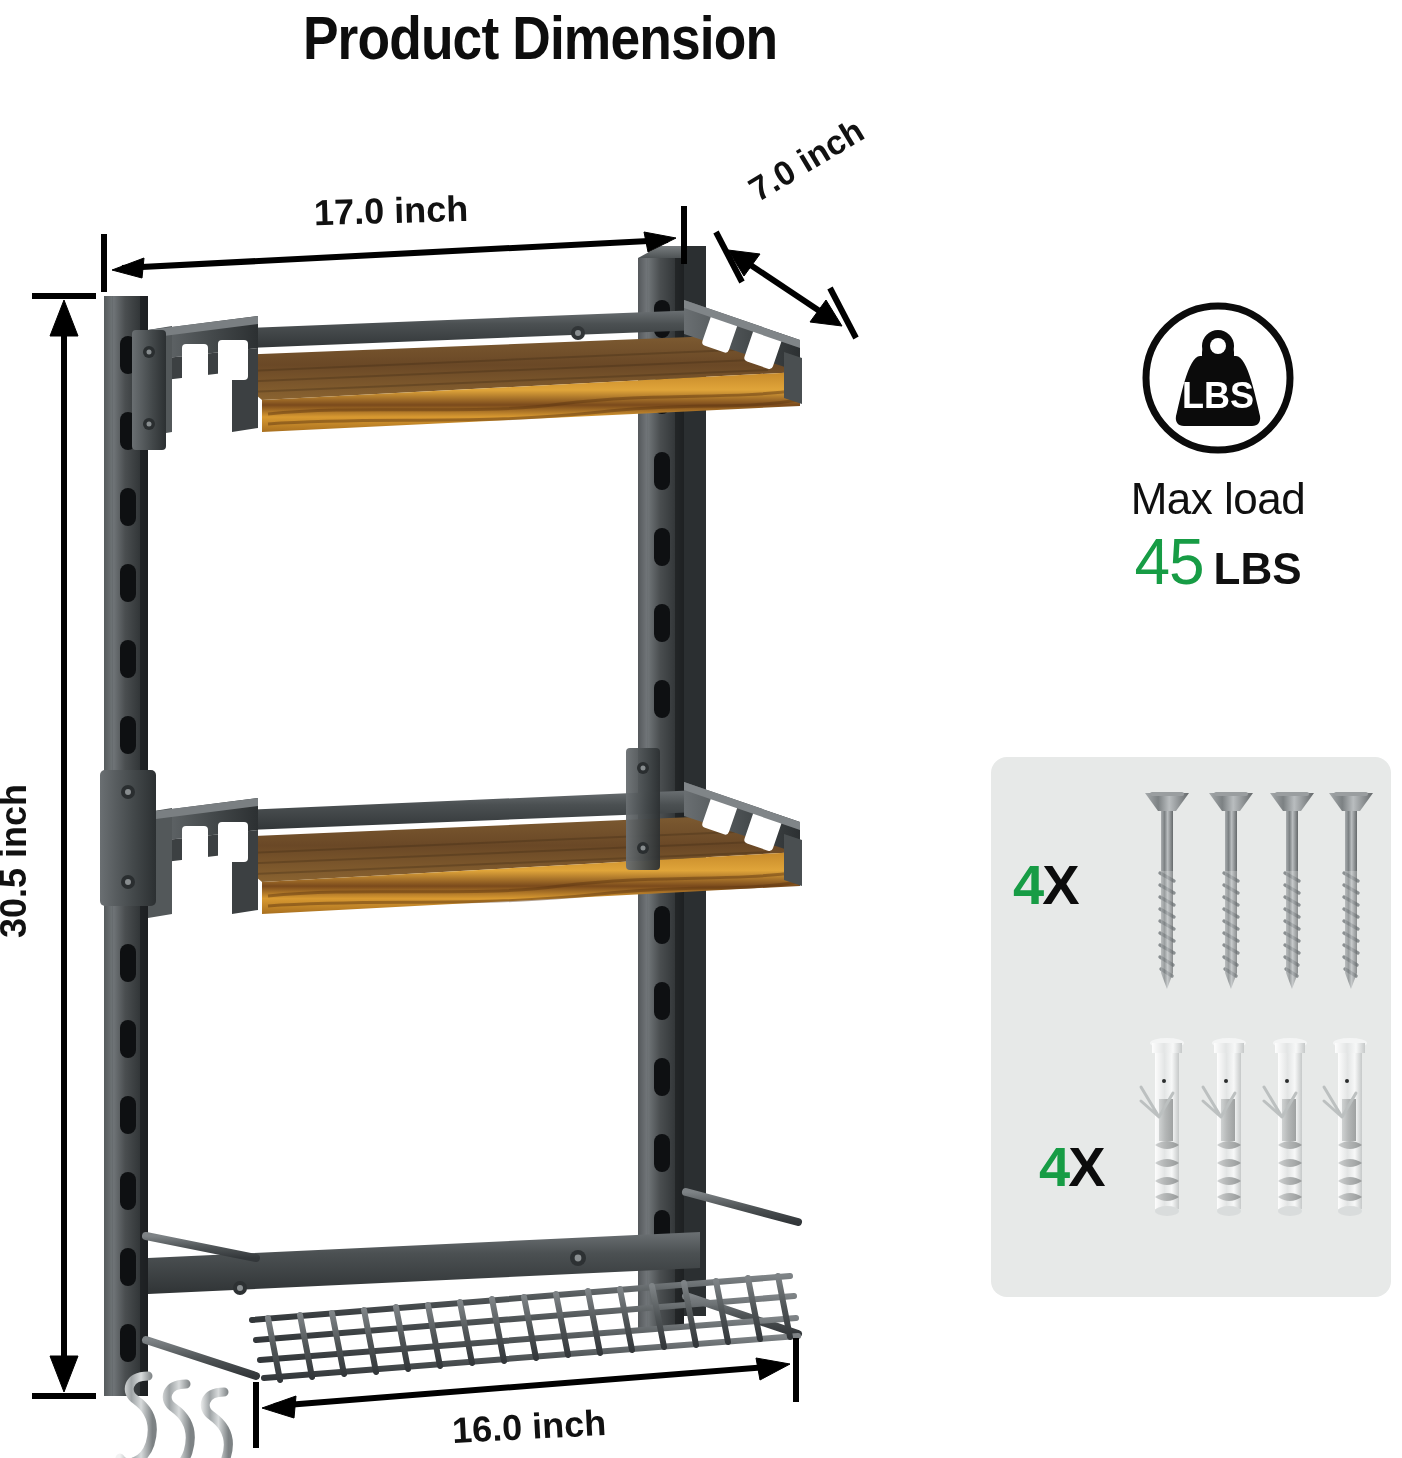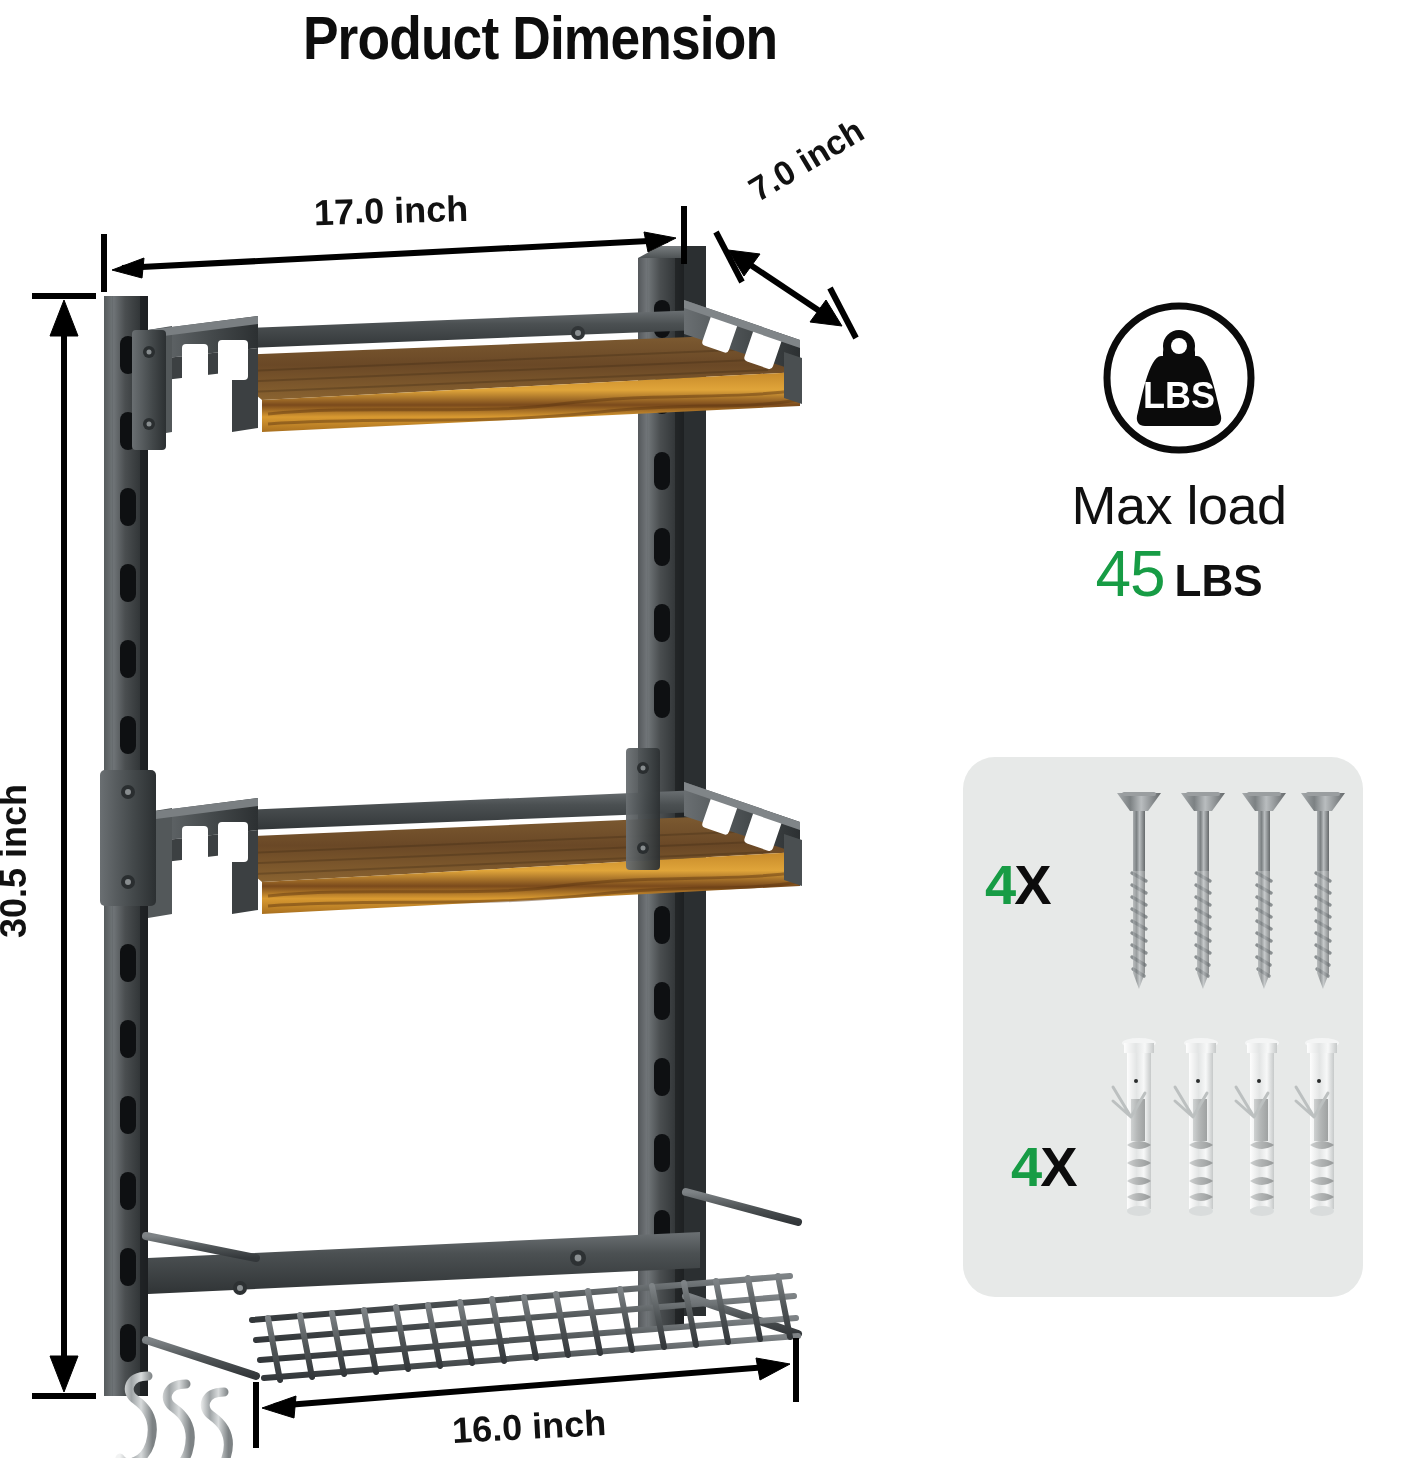--- a/index.html
+++ b/index.html
@@ -28,7 +28,7 @@
   .dim-b{left:452px;top:1406px;font-size:36px;transform:rotate(-3deg);}
 
   
-  .load-wrap{position:absolute;left:1003px;top:300px;width:352px;text-align:center;}
+  .load-wrap{position:absolute;left:1042px;top:300px;width:352px;text-align:center;}
   .load-circle{width:156px;height:156px;margin:0 auto;}
   .load-title{font-size:54px;color:#101010;margin-top:18px;letter-spacing:-0.5px;}
   .load-value{margin-top:6px;line-height:1;}

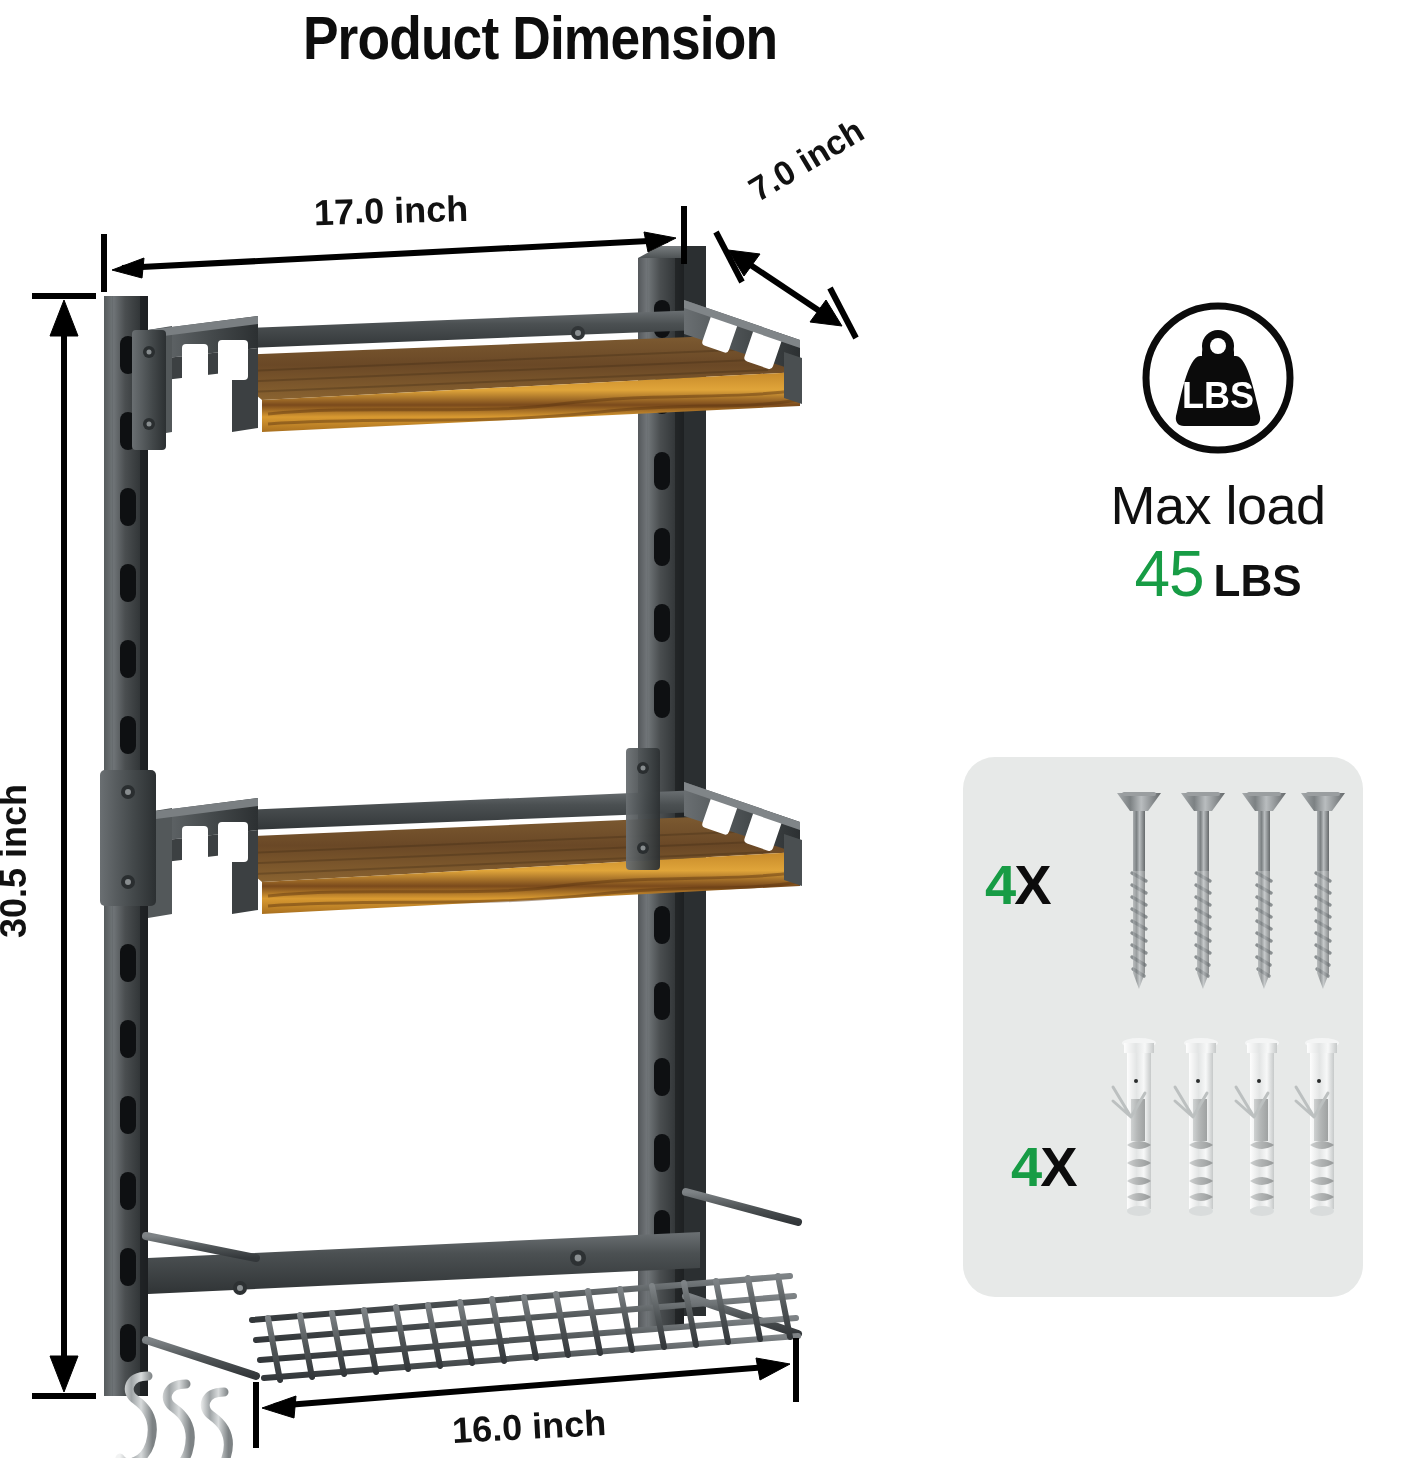--- a/index.html
+++ b/index.html
@@ -30,7 +30,7 @@
   
   .load-wrap{position:absolute;left:1042px;top:300px;width:352px;text-align:center;}
   .load-circle{width:156px;height:156px;margin:0 auto;}
-  .load-title{font-size:54px;color:#101010;margin-top:18px;letter-spacing:-0.5px;}
+  .load-title{font-size:44px;color:#101010;margin-top:18px;letter-spacing:-0.5px;}
   .load-value{margin-top:6px;line-height:1;}
   .load-num{font-size:64px;font-weight:normal;color:#179c45;letter-spacing:-1px;}
   .load-unit{font-size:44px;font-weight:bold;color:#101010;margin-left:10px;letter-spacing:0px;}

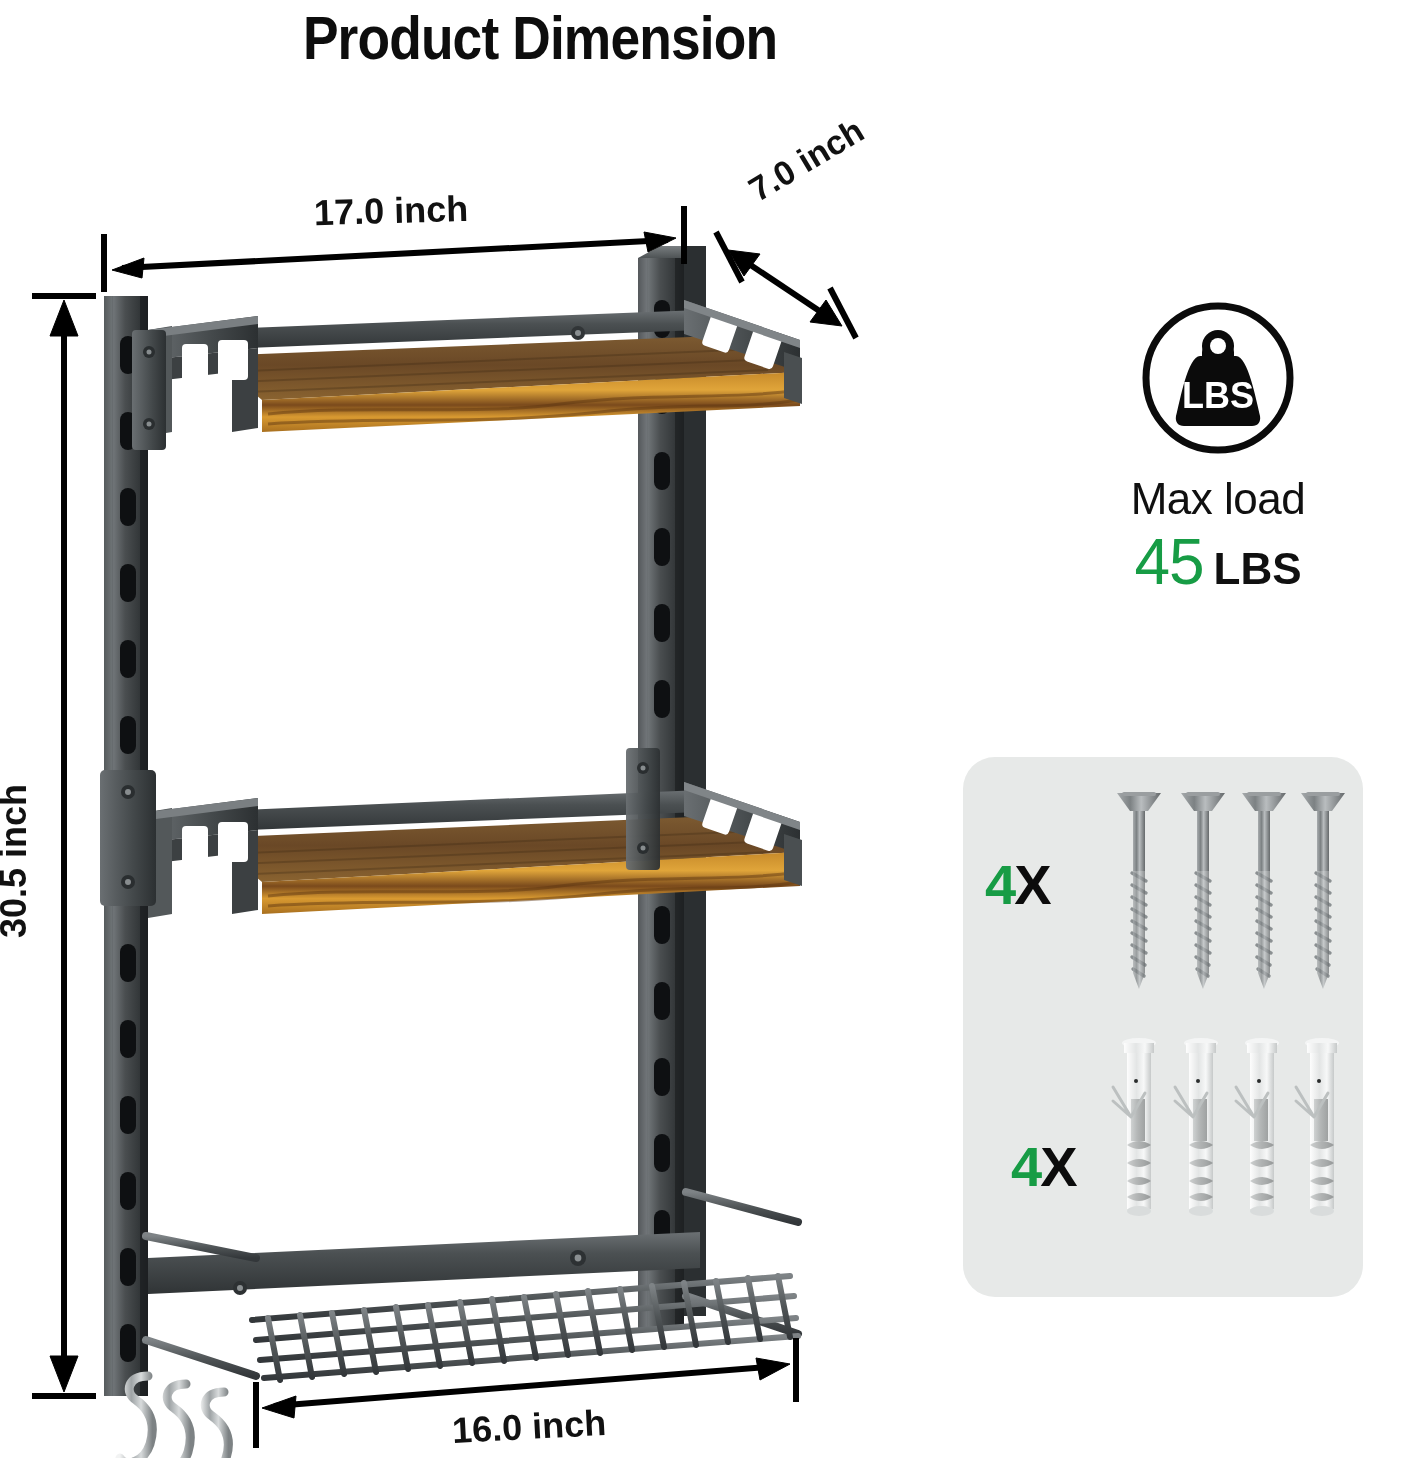--- a/index.html
+++ b/index.html
@@ -37,8 +37,8 @@
 
   
   .hw-panel{
-    position:absolute;left:963px;top:757px;width:400px;height:540px;
-    background:#e7e9e8;border-radius:32px;
+    position:absolute;left:991px;top:757px;width:400px;height:540px;
+    background:#e7e9e8;border-radius:16px;
   }
   .hw-row{position:absolute;left:0;width:400px;height:260px;}
   .hw-row.r1{top:10px;}

